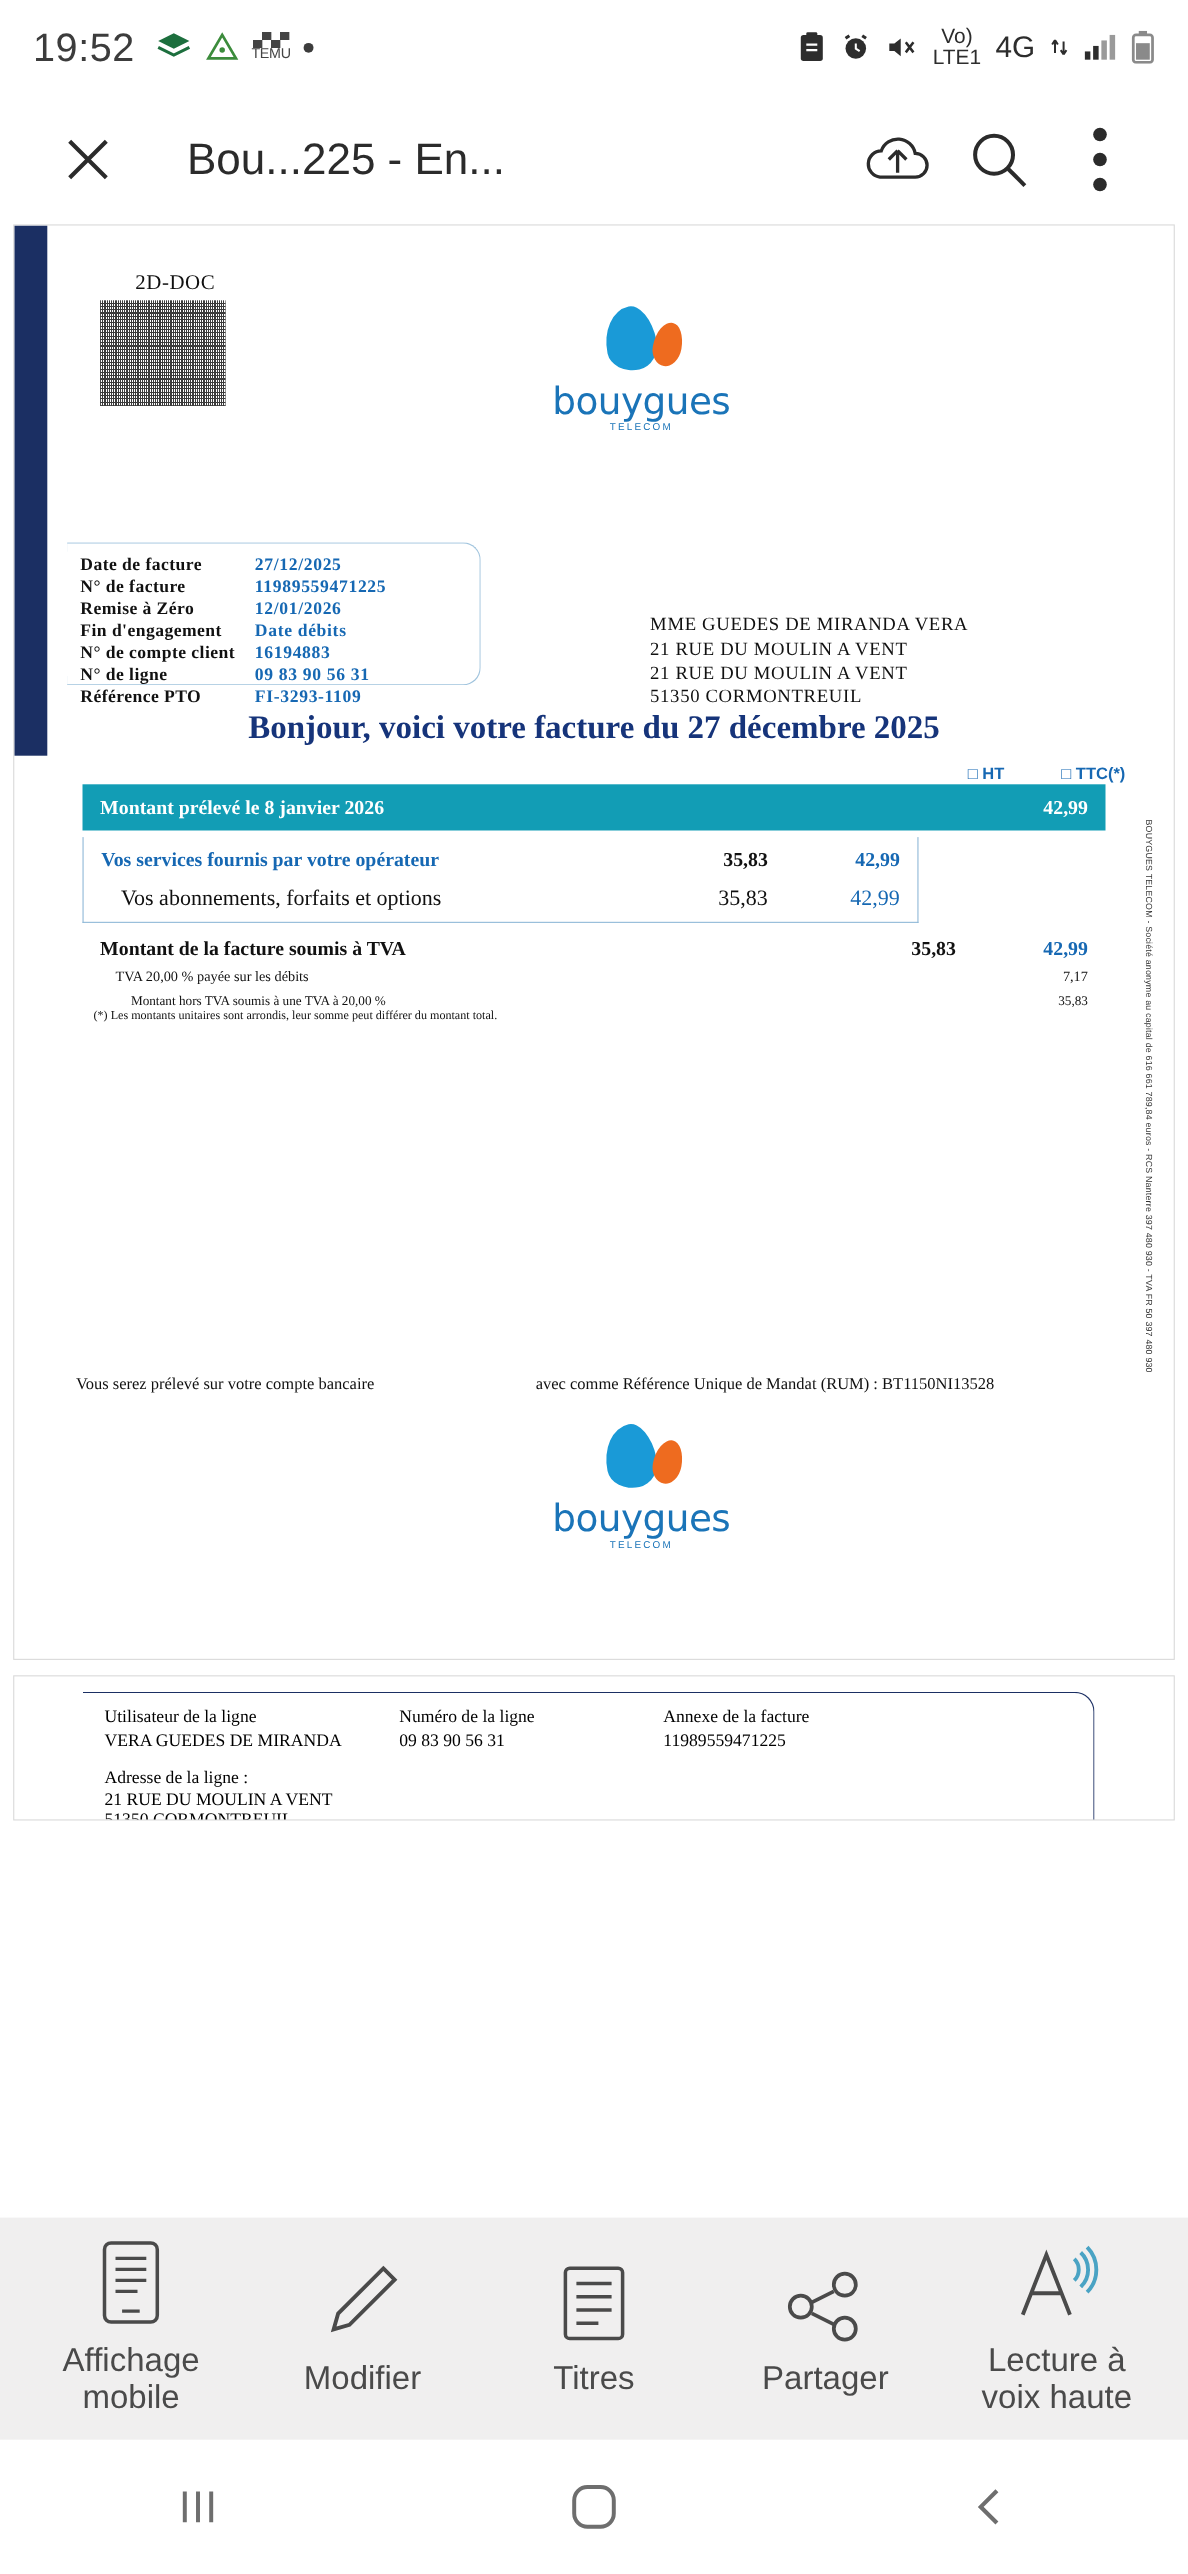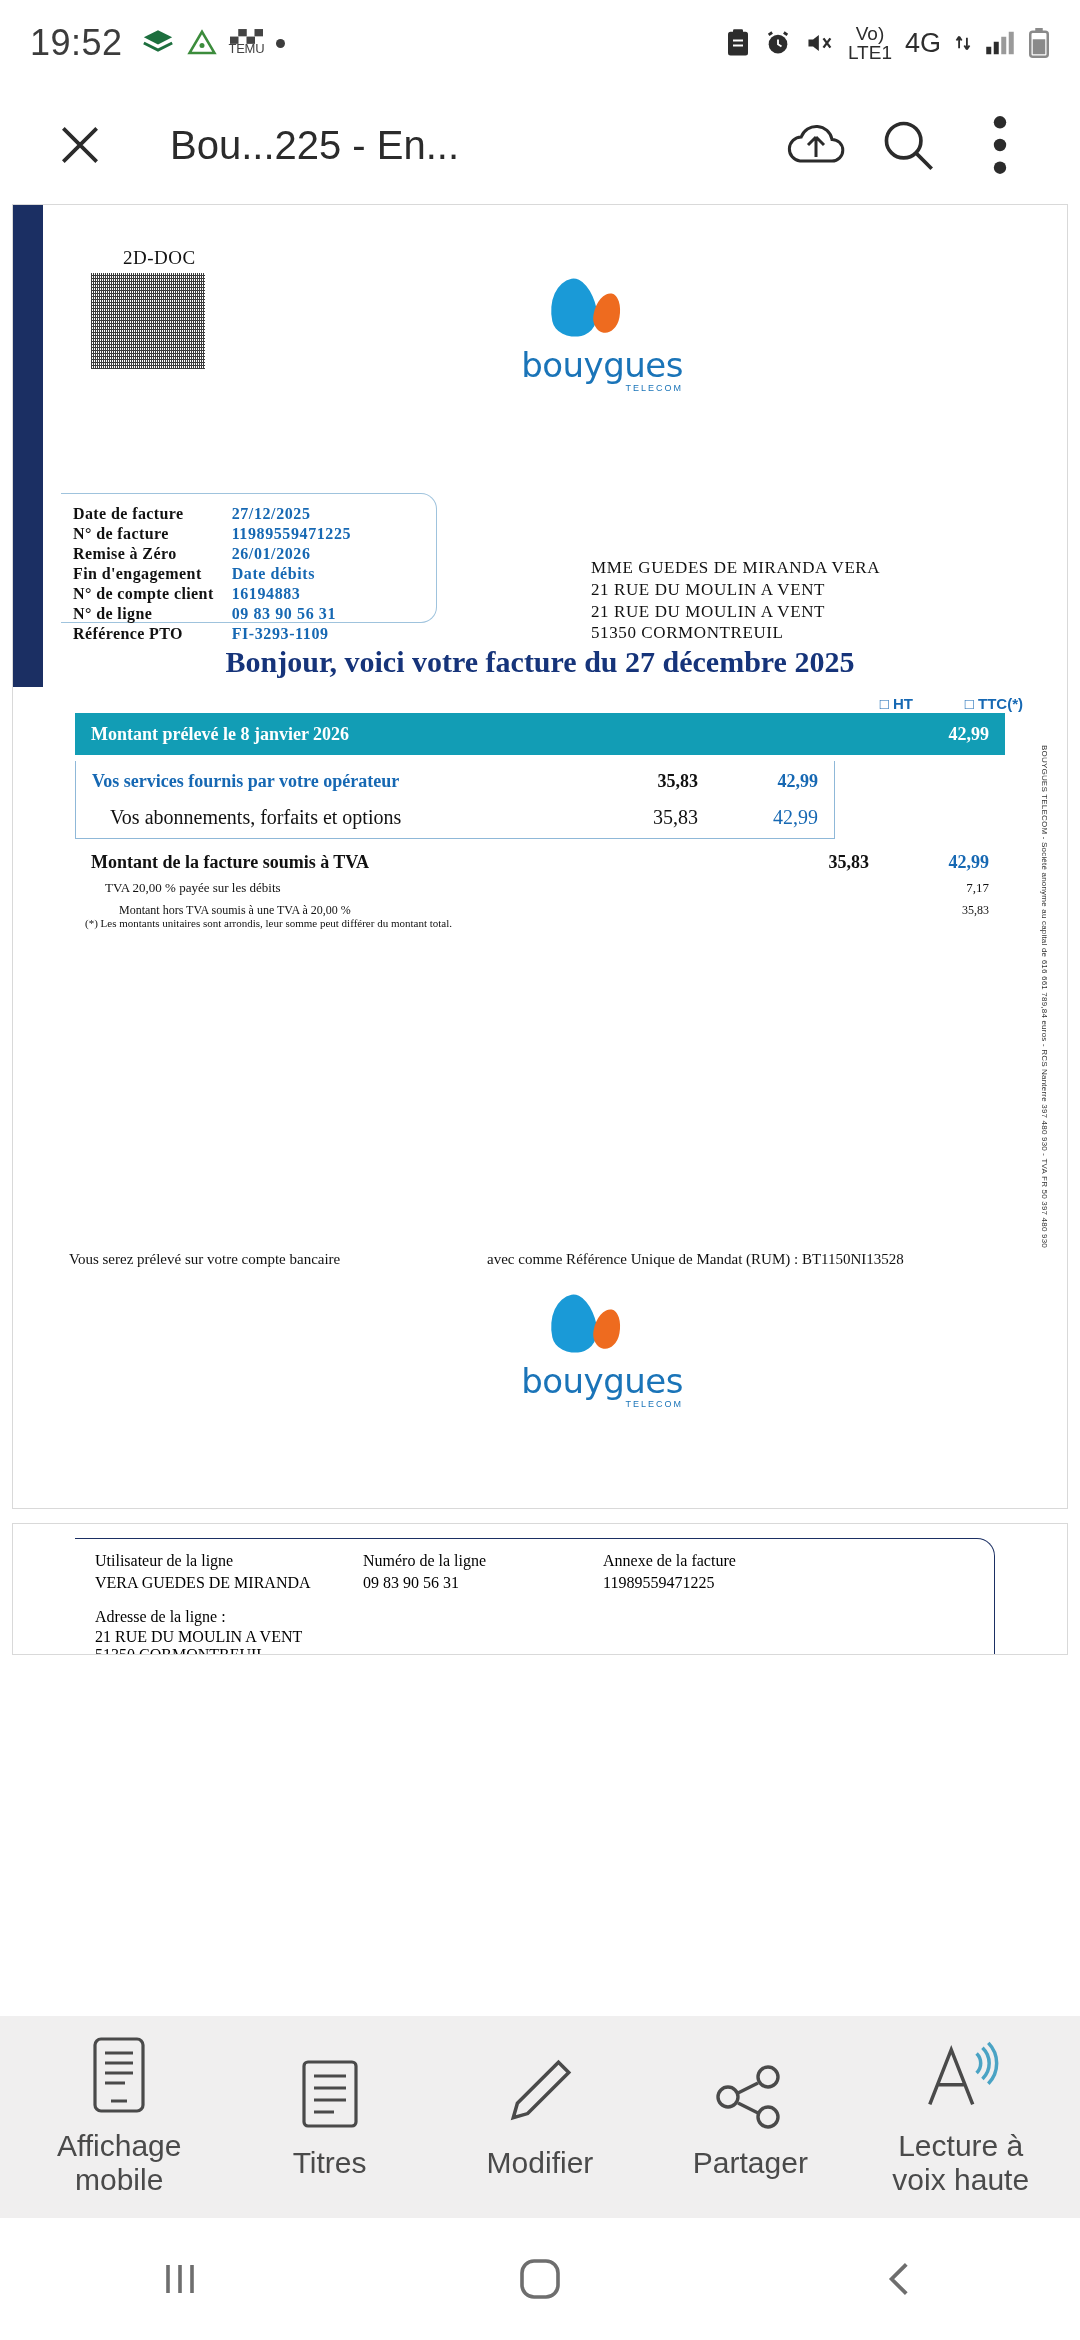--- a/index.html
+++ b/index.html
@@ -88,7 +88,7 @@
   }
 
   
-  .logo-wrap { position: absolute; text-align: right; }
+  .logo-wrap { position: absolute; text-align: center; }
   .logo-mark { position: relative; width: 74px; height: 62px; margin: 0 auto; }
   .logo-blue {
     position: absolute; left: 4px; top: 0; width: 46px; height: 58px;

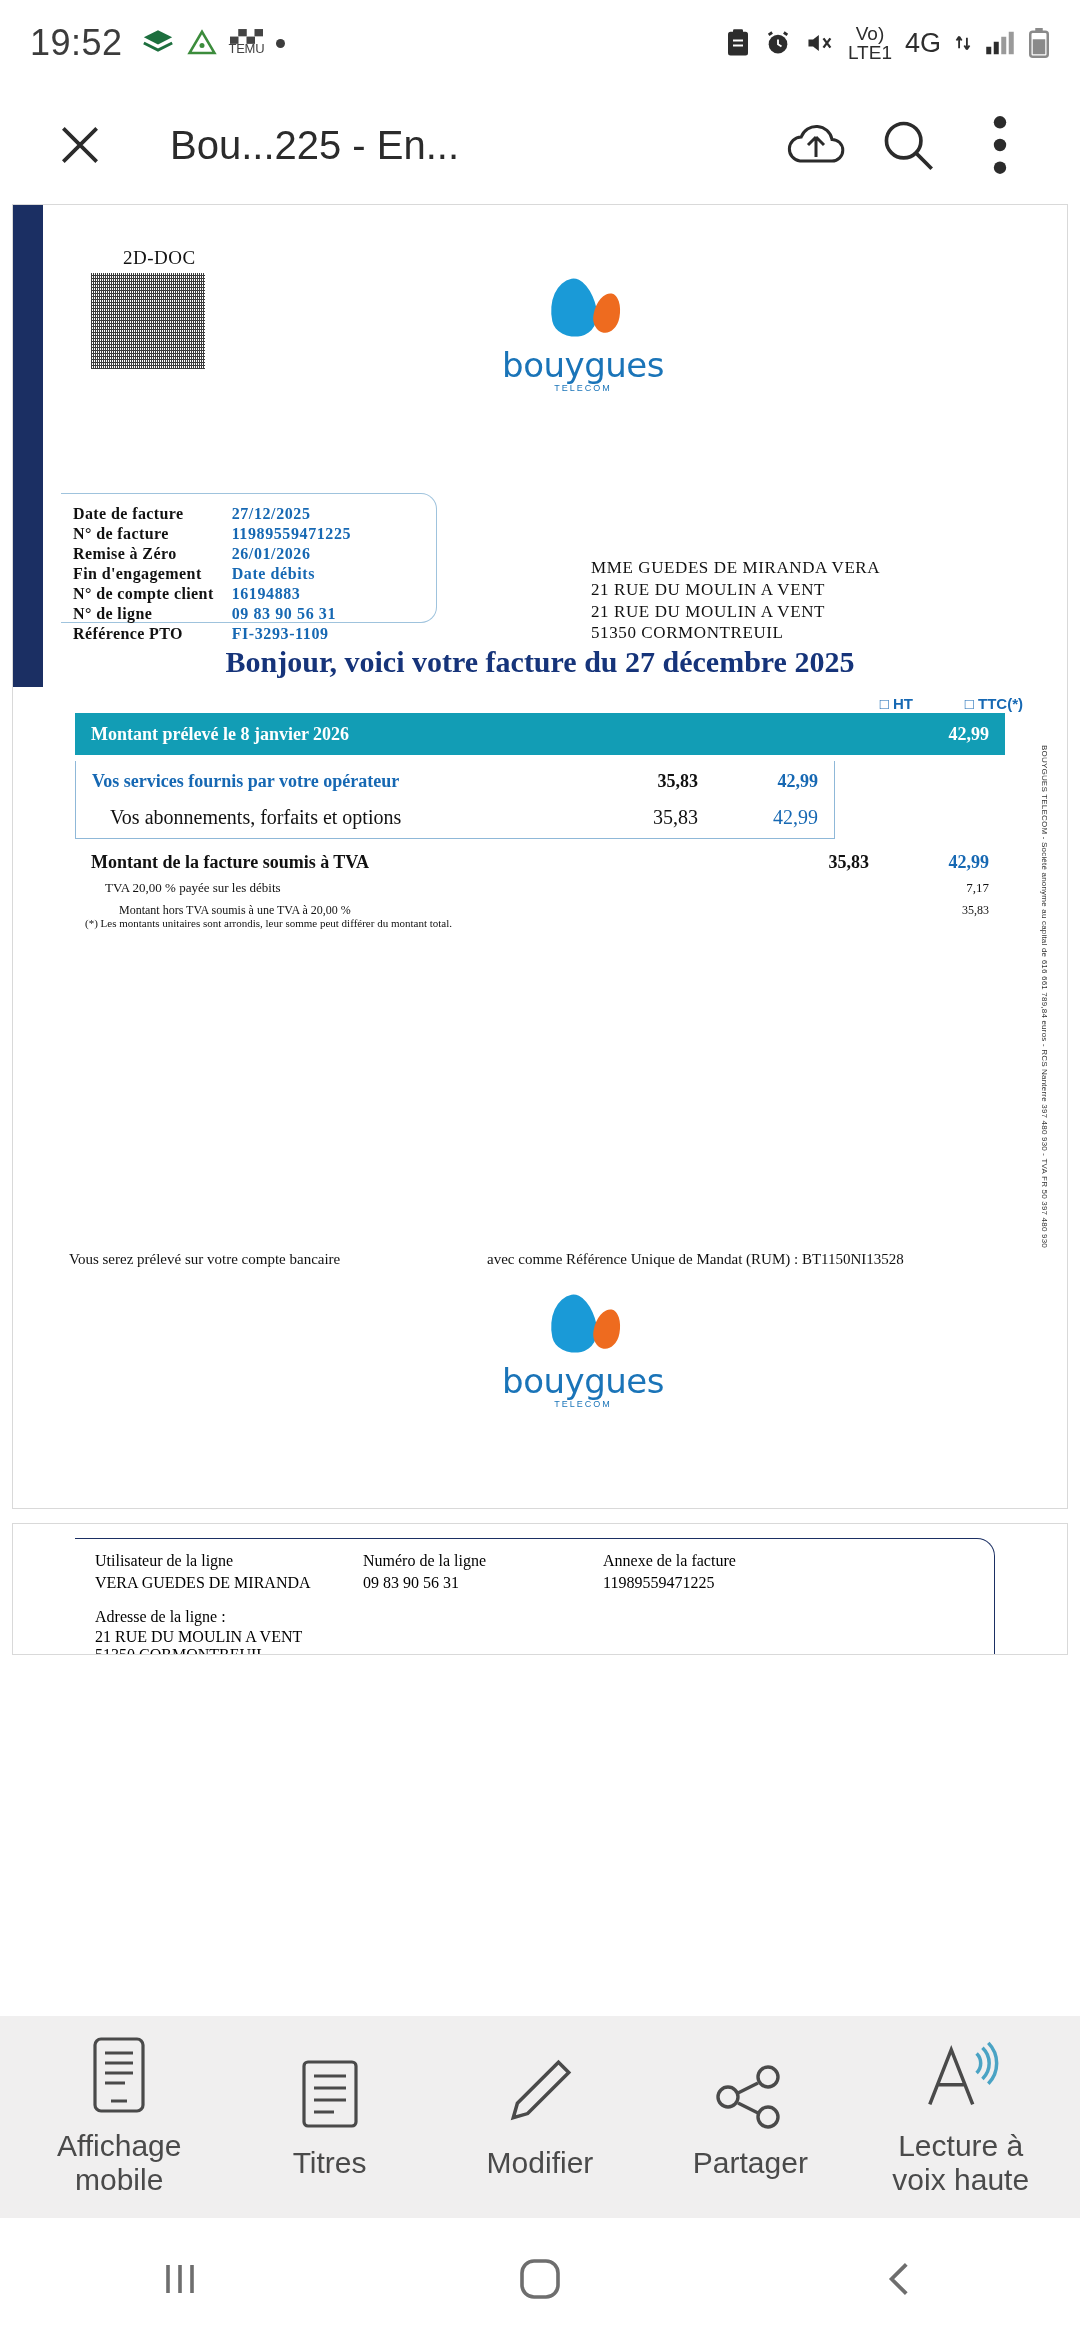--- a/index.html
+++ b/index.html
@@ -357,7 +357,7 @@
             </tr>
         <tr>
               <td class="k">Remise à Zéro</td>
-              <td class="v">26/01/2026</td>
+              <td class="v">12/01/2026</td>
             </tr>
         <tr>
               <td class="k">Fin d'engagement</td>

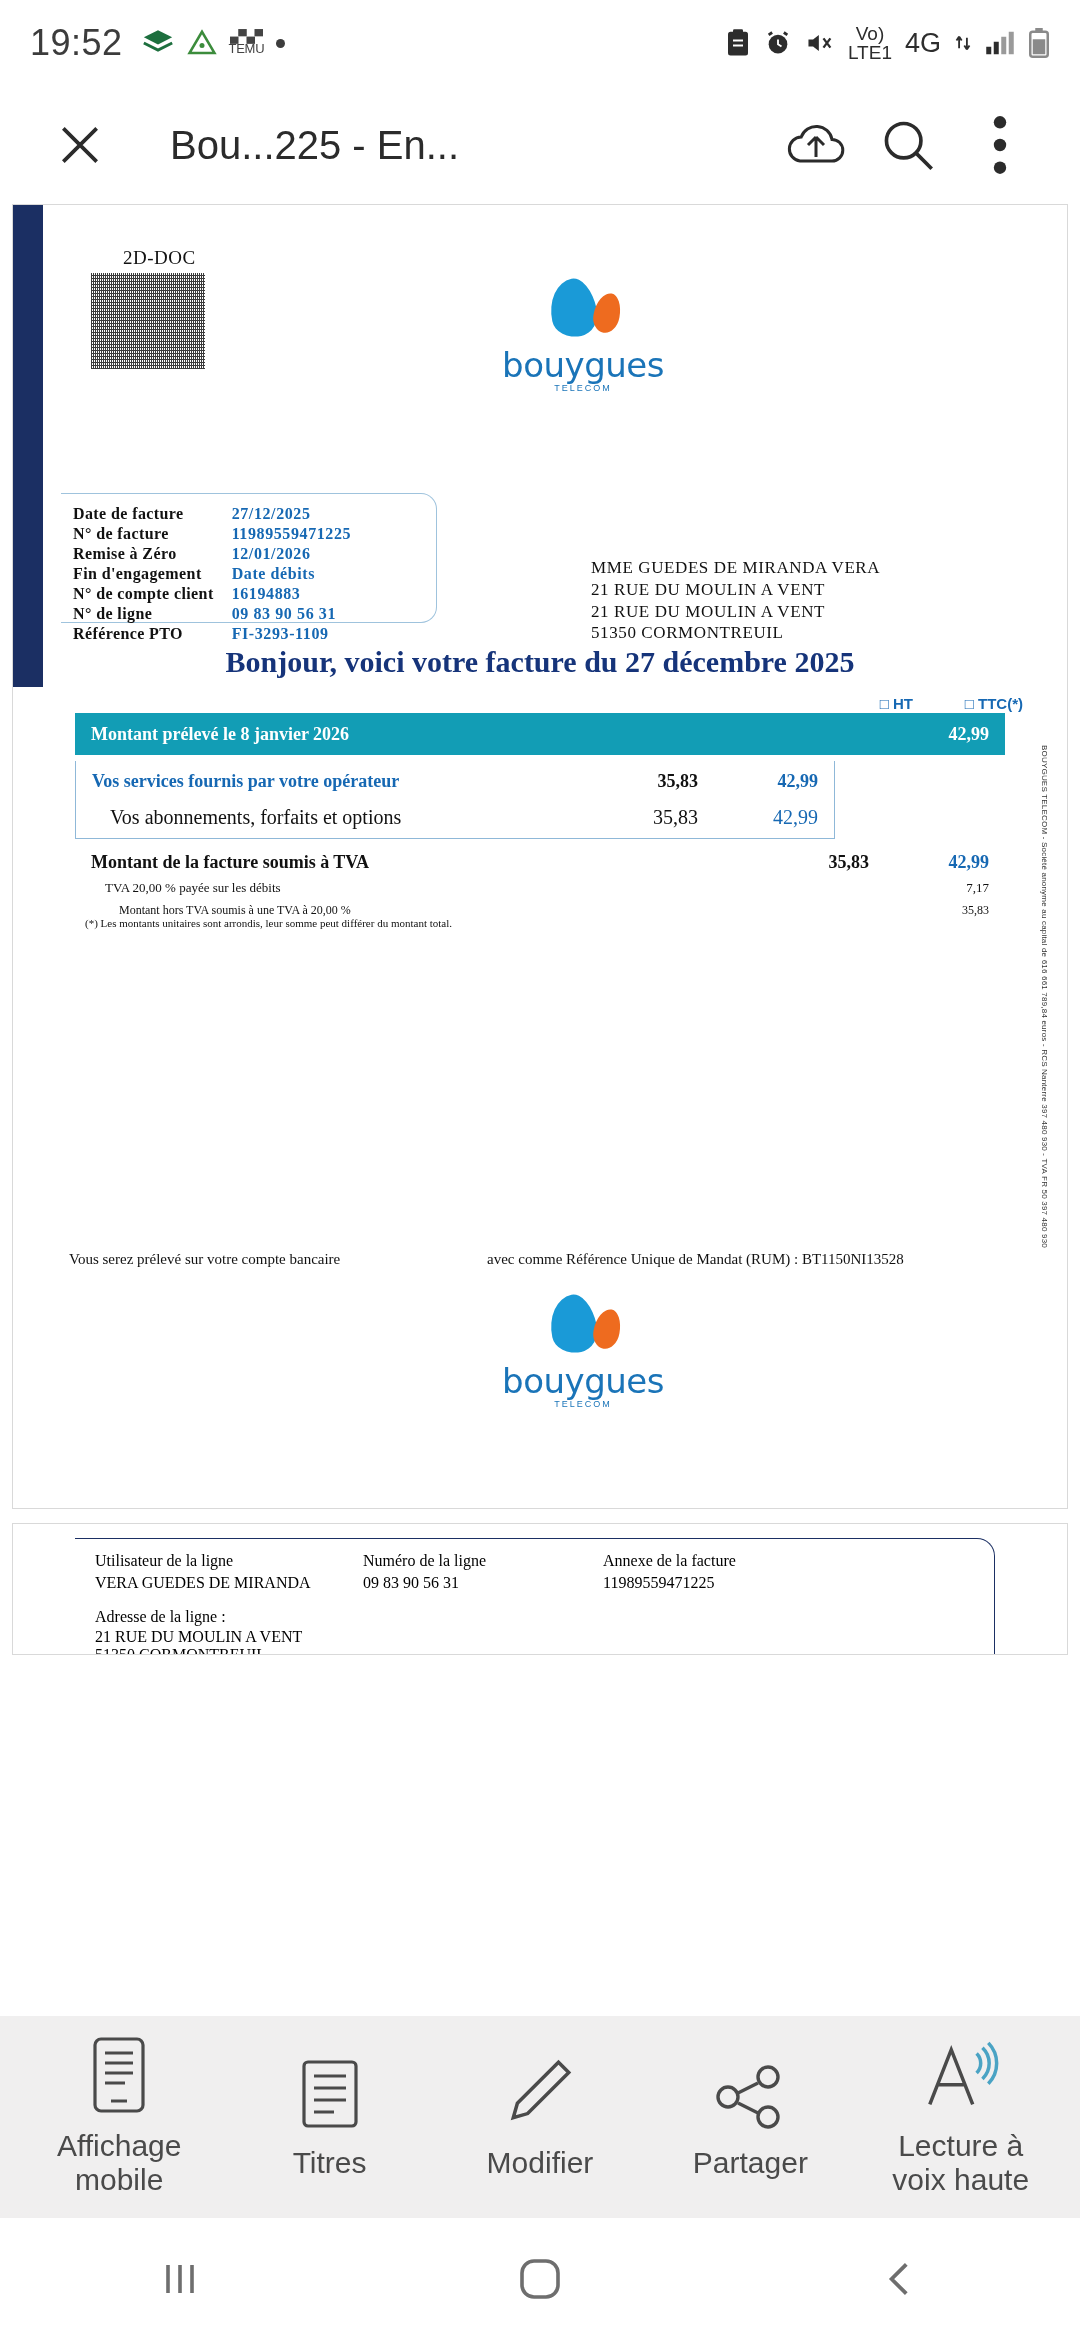--- a/index.html
+++ b/index.html
@@ -476,21 +476,21 @@
 
   <div class="tool">
     <div class="ti">
+      <svg width="70" height="74" viewBox="0 0 34 36">
+        <path d="M26 3l5 5-20 20-7 2 2-7L26 3z" fill="none" stroke="#4a4a4a" stroke-width="1.7"></path>
+      </svg>
+    </div>
+    <div class="tl">Modifier</div>
+  </div>
+
+  <div class="tool">
+    <div class="ti">
       <svg width="64" height="72" viewBox="0 0 32 36">
         <rect x="3" y="2" width="26" height="32" rx="2" fill="none" stroke="#4a4a4a" stroke-width="1.6"></rect>
         <path d="M8 9h16M8 15h16M8 21h16M8 27h10" stroke="#4a4a4a" stroke-width="1.6"></path>
       </svg>
     </div>
     <div class="tl">Titres</div>
-  </div>
-
-  <div class="tool">
-    <div class="ti">
-      <svg width="70" height="74" viewBox="0 0 34 36">
-        <path d="M26 3l5 5-20 20-7 2 2-7L26 3z" fill="none" stroke="#4a4a4a" stroke-width="1.7"></path>
-      </svg>
-    </div>
-    <div class="tl">Modifier</div>
   </div>
 
   <div class="tool">

